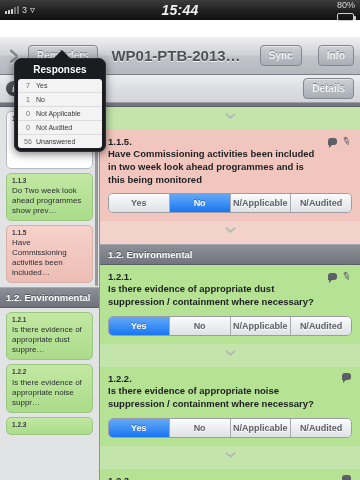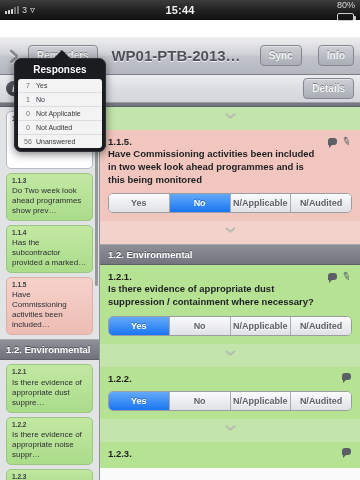--- a/index.html
+++ b/index.html
@@ -30,7 +30,7 @@
   .wifi { font-size: 10px; color: #dedede; line-height: 1; }
   .sb-center {
     position: absolute; left: 0; right: 0; text-align: center;
-    font-size: 11px; font-weight: bold; color: #f0f0f0; letter-spacing: .2px;
+    font-size: 14px; font-weight: bold; color: #f0f0f0; letter-spacing: .2px; font-style: italic;
   }
   .sb-right { margin-left: auto; display: flex; align-items: center; gap: 3px; z-index: 2; flex-direction: column; }
   .batt-pct { font-size: 9px; color: #d8d8d8; }

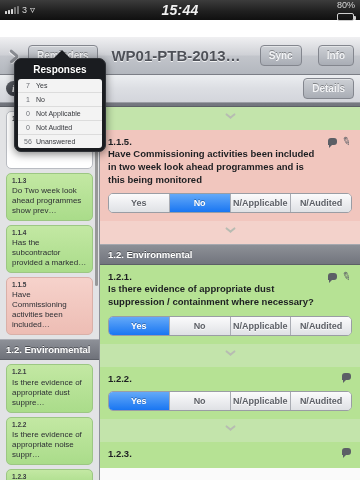--- a/index.html
+++ b/index.html
@@ -265,7 +265,6 @@
           <span class="num">1.1</span>
         </div>
         <div class="sb-item green"><span class="num">1.1.3</span><span>Do Two week look ahead programmes show prev…</span></div>
-        <div class="sb-item green"><span class="num">1.1.4</span><span>Has the subcontractor provided a marked…</span></div>
         <div class="sb-item red"><span class="num">1.1.5</span><span>Have Commissioning activities been included…</span></div>
         <div class="sb-section">1.2. Environmental</div>
         <div class="sb-item green"><span class="num">1.2.1</span><span>Is there evidence of appropriate dust suppre…</span></div>

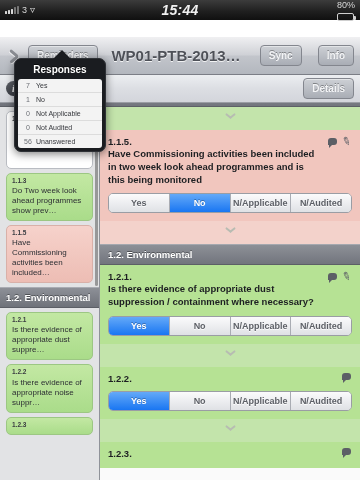--- a/index.html
+++ b/index.html
@@ -312,6 +312,7 @@
             <span class="ico-comment"></span>
           </div>
           <div class="q-num">1.2.2.</div>
+          <div class="q-text">Is there evidence of appropriate noise suppression / containment where necessary?</div>
           <div class="seg">
             <div class="sel">Yes</div>
             <div>No</div>

